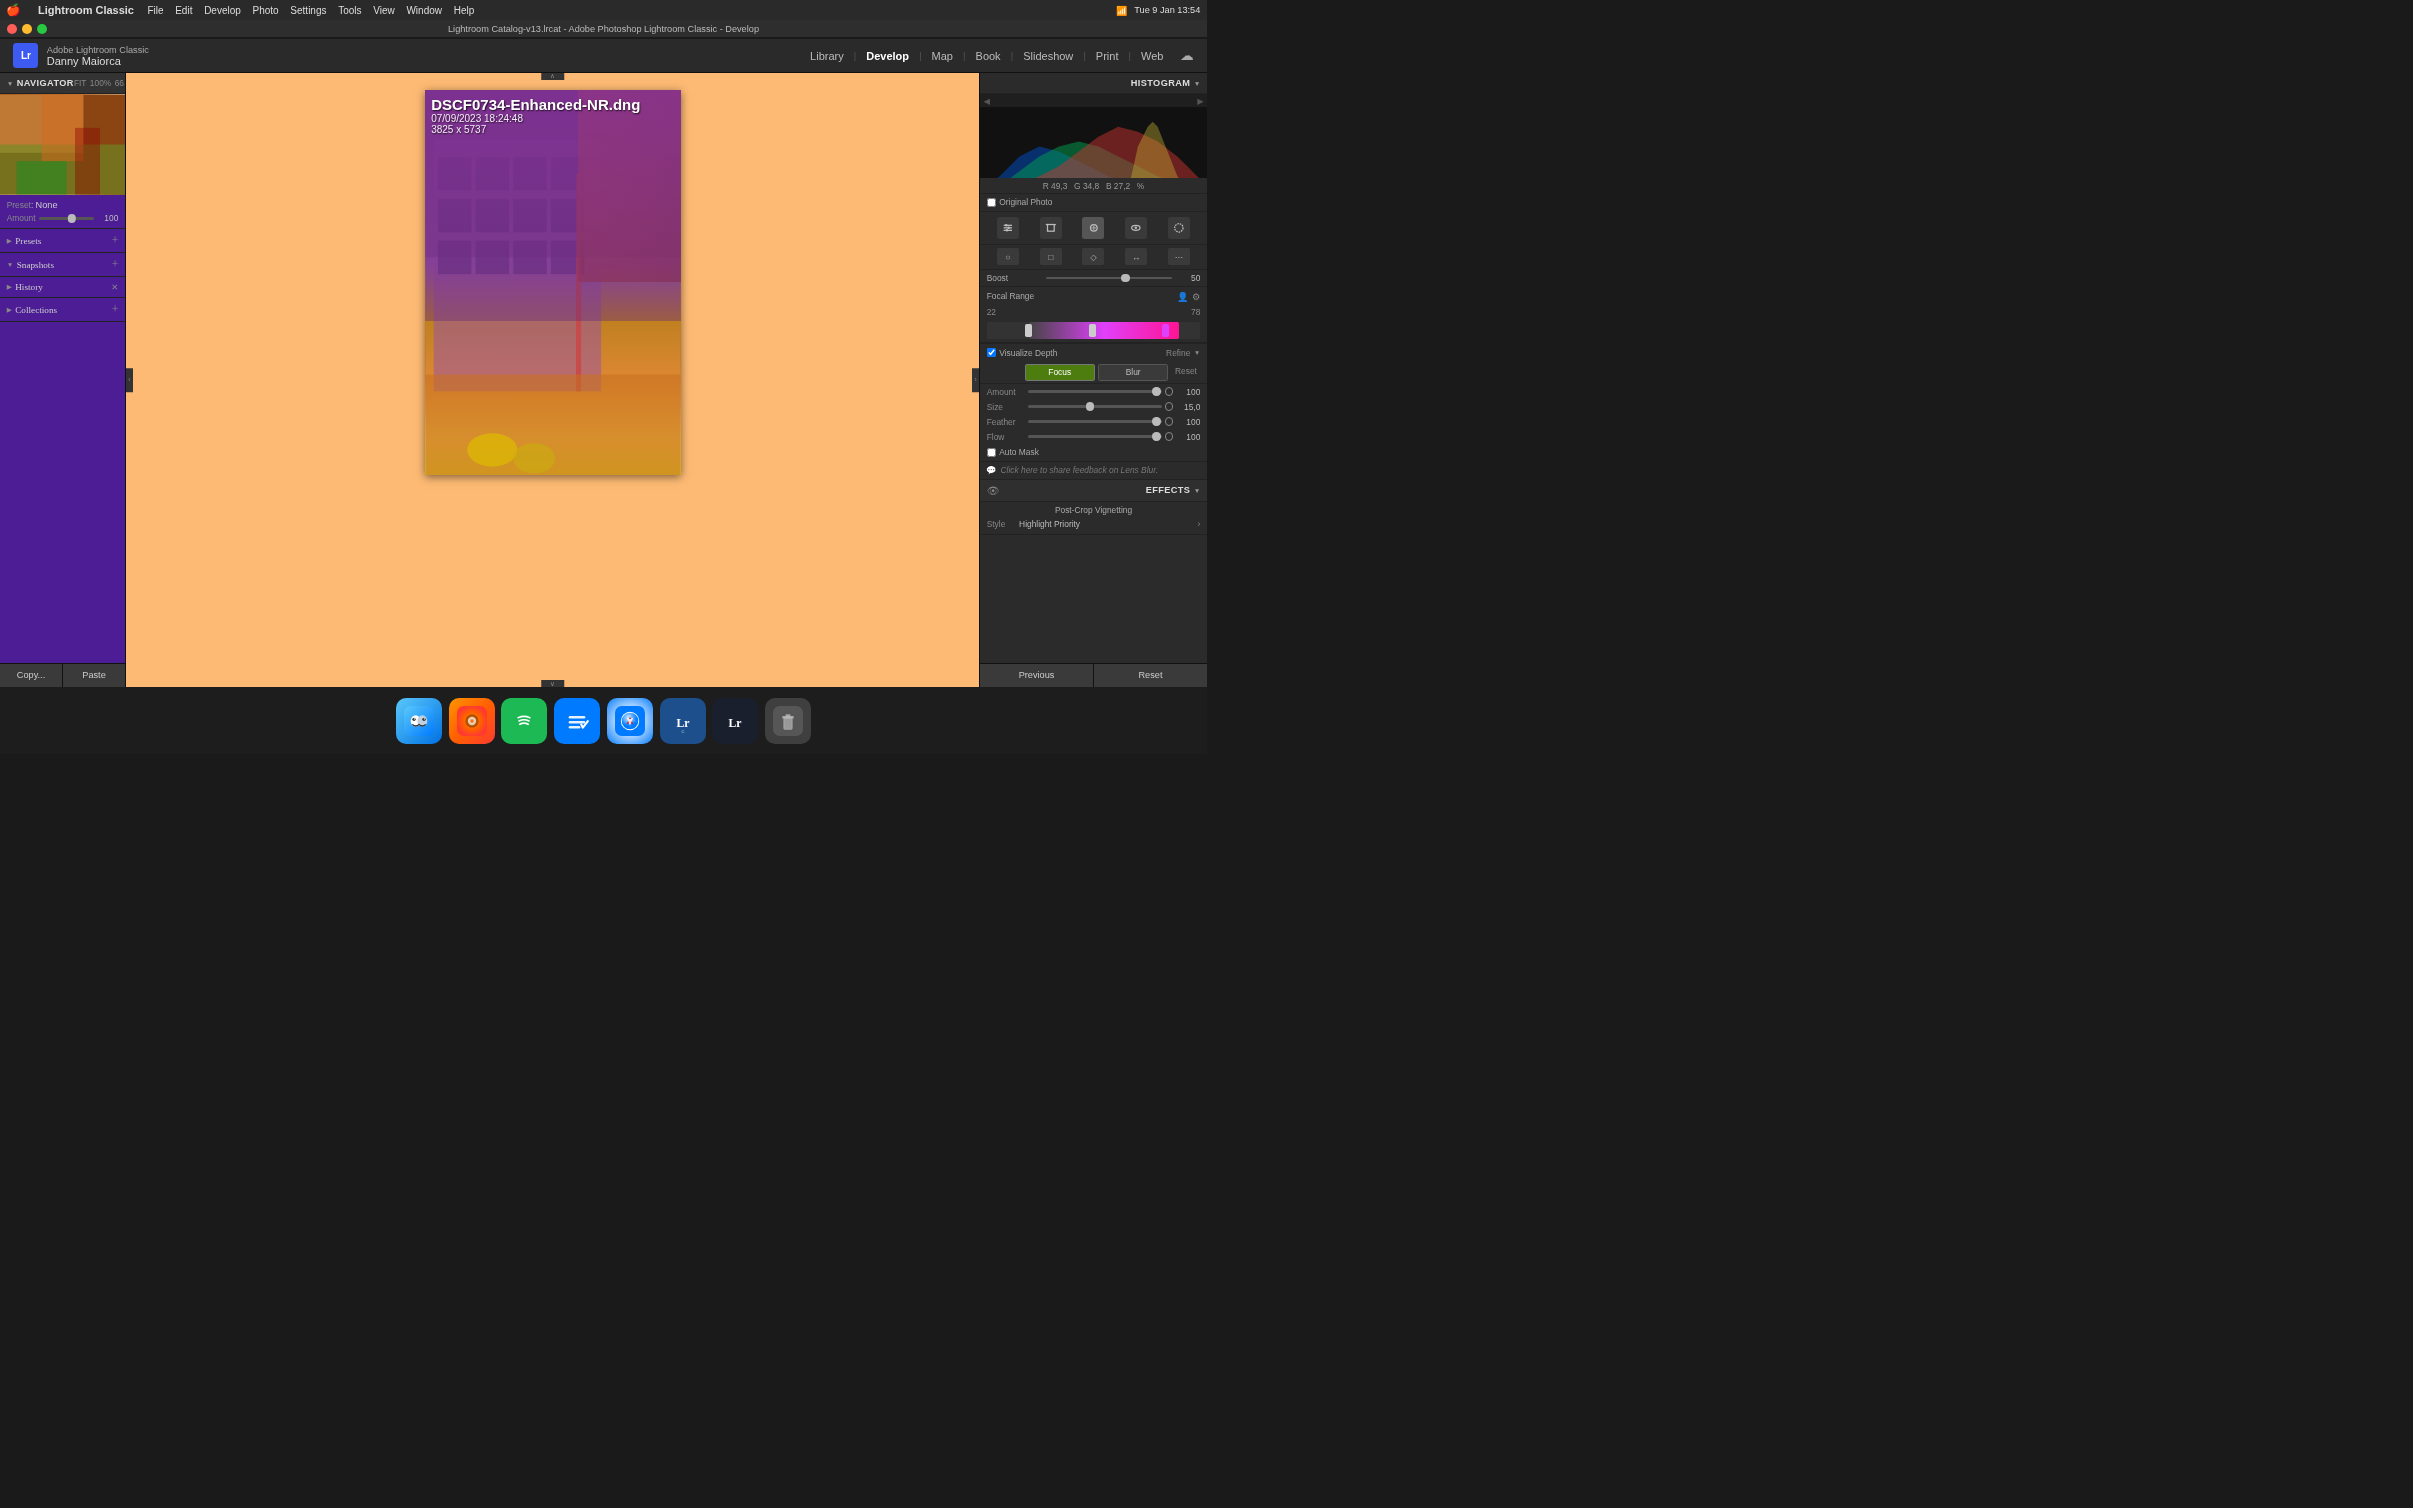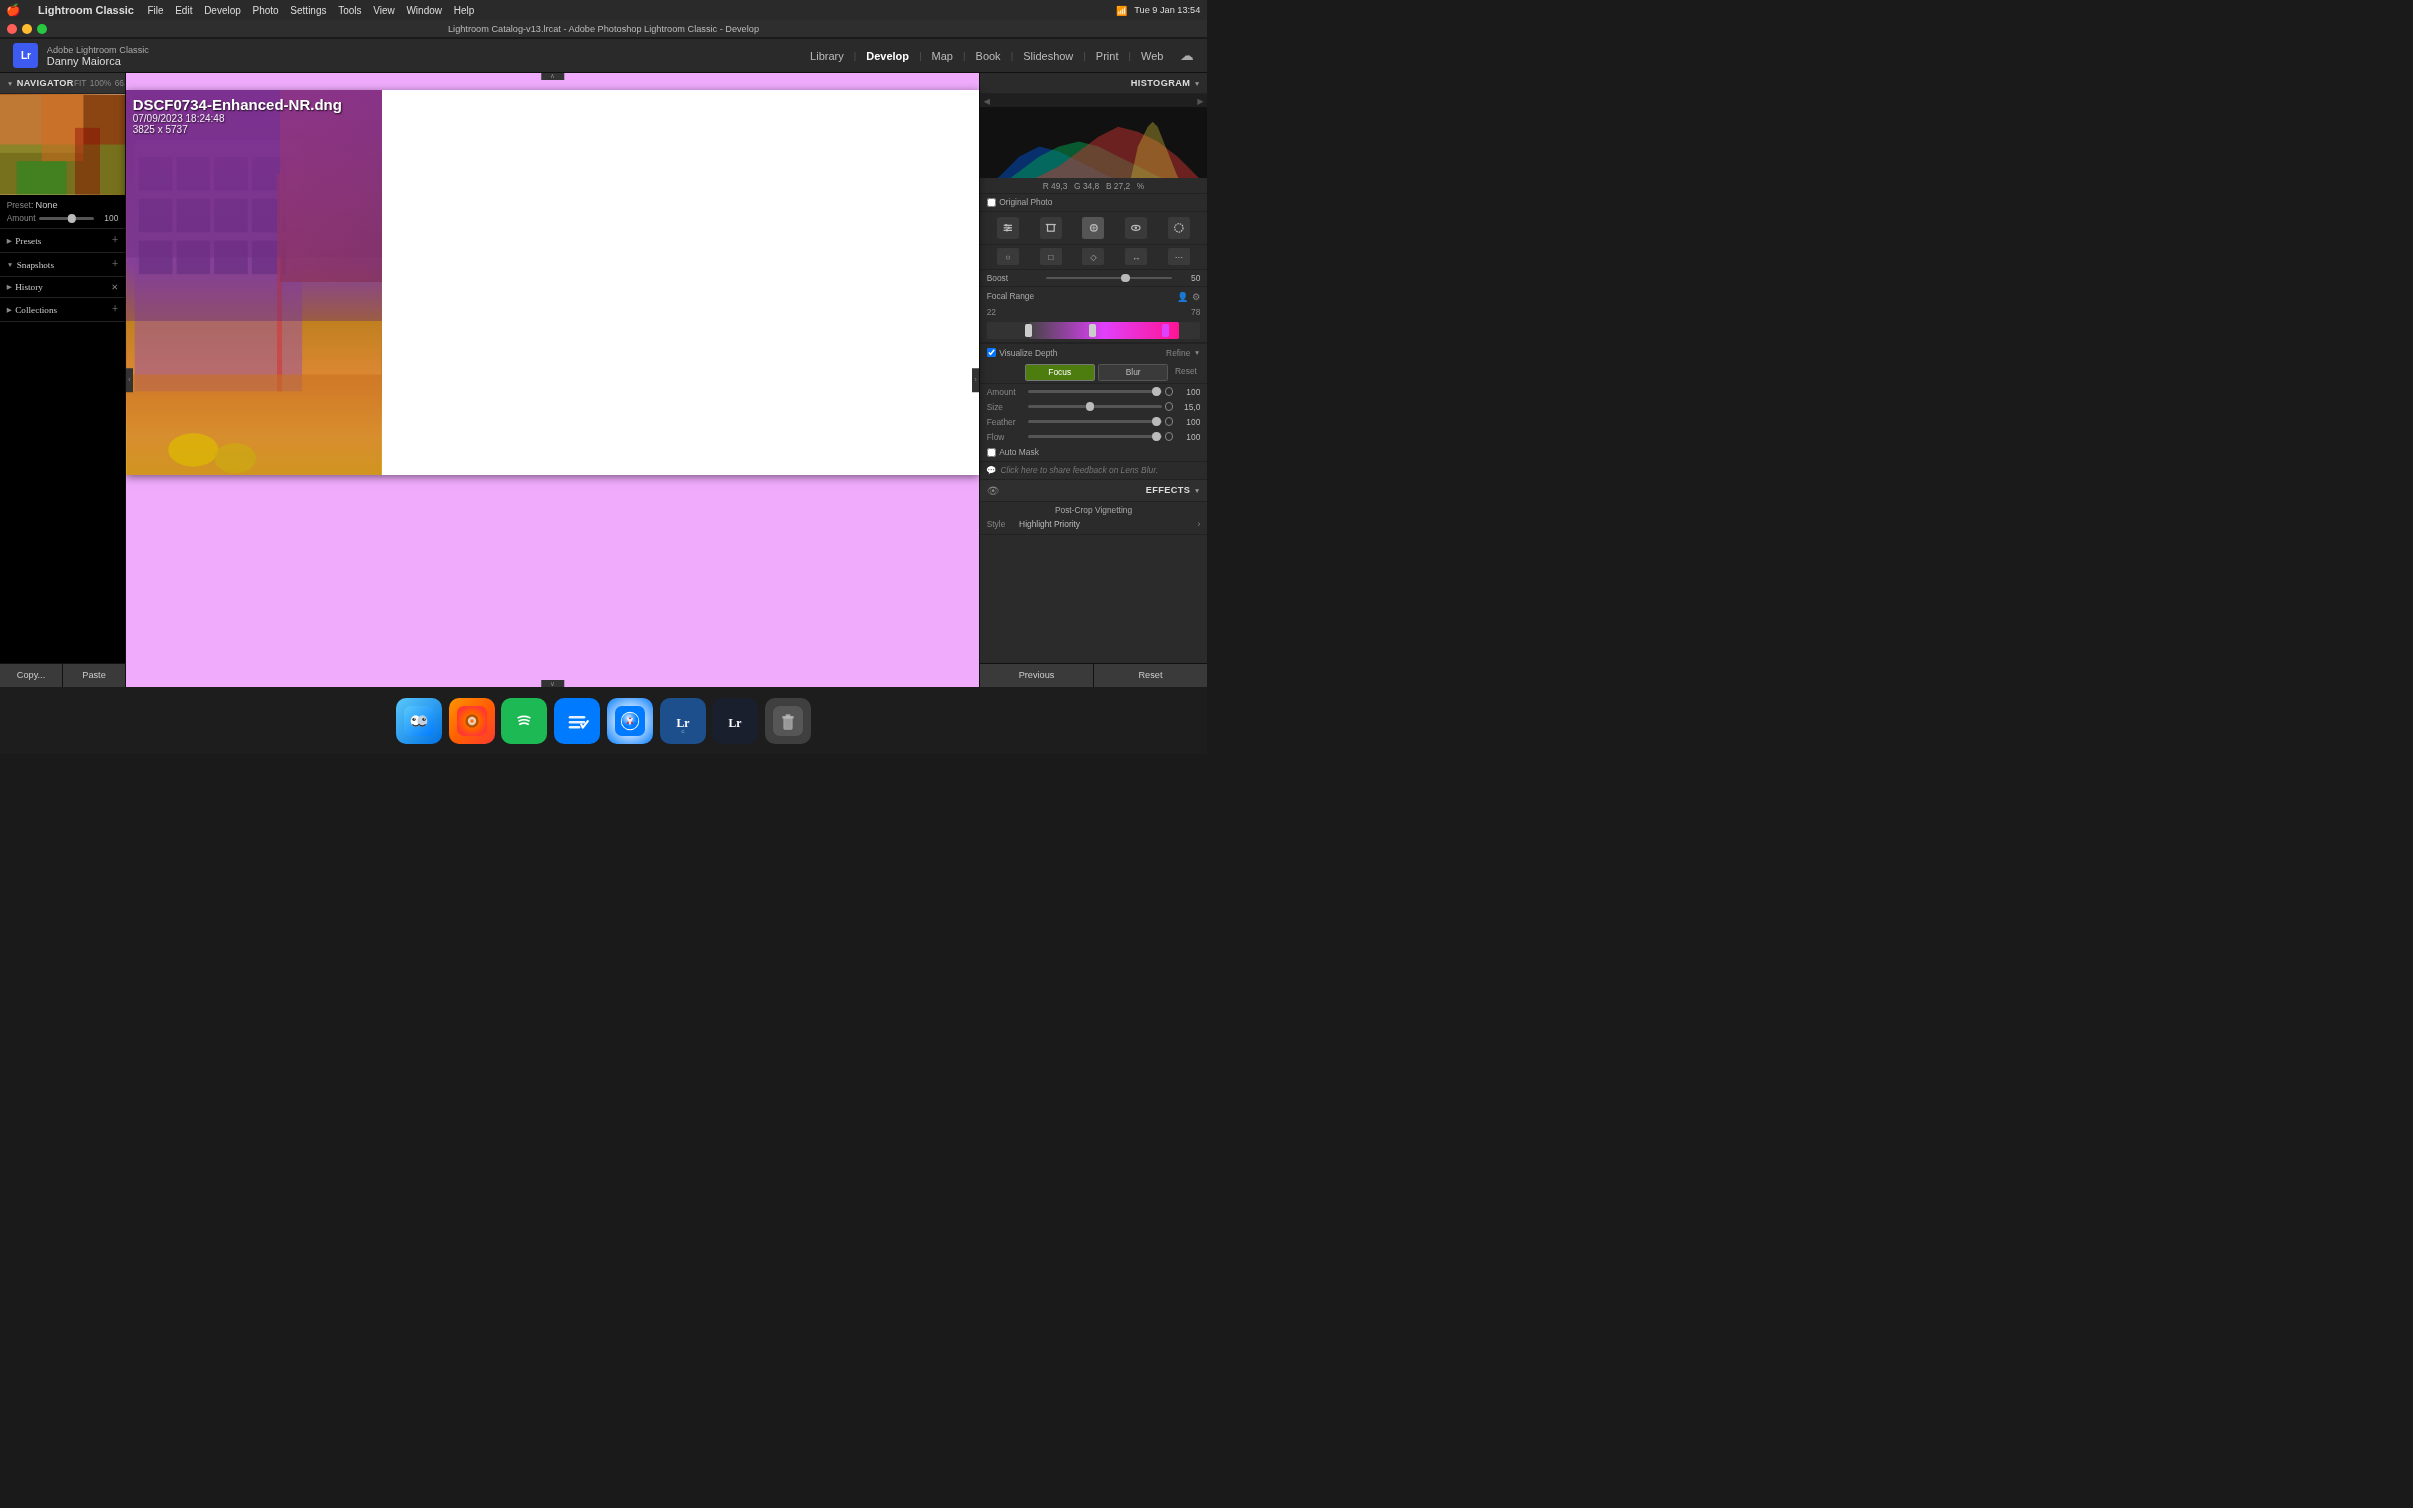--- a/index.html
+++ b/index.html
@@ -119,7 +119,7 @@
     
     .left-panel {
       width: 126px;
-      background: #000000;
+      background: #4c1d95;
       border-right: 0.8px solid #111;
       display: flex;
       flex-direction: column;

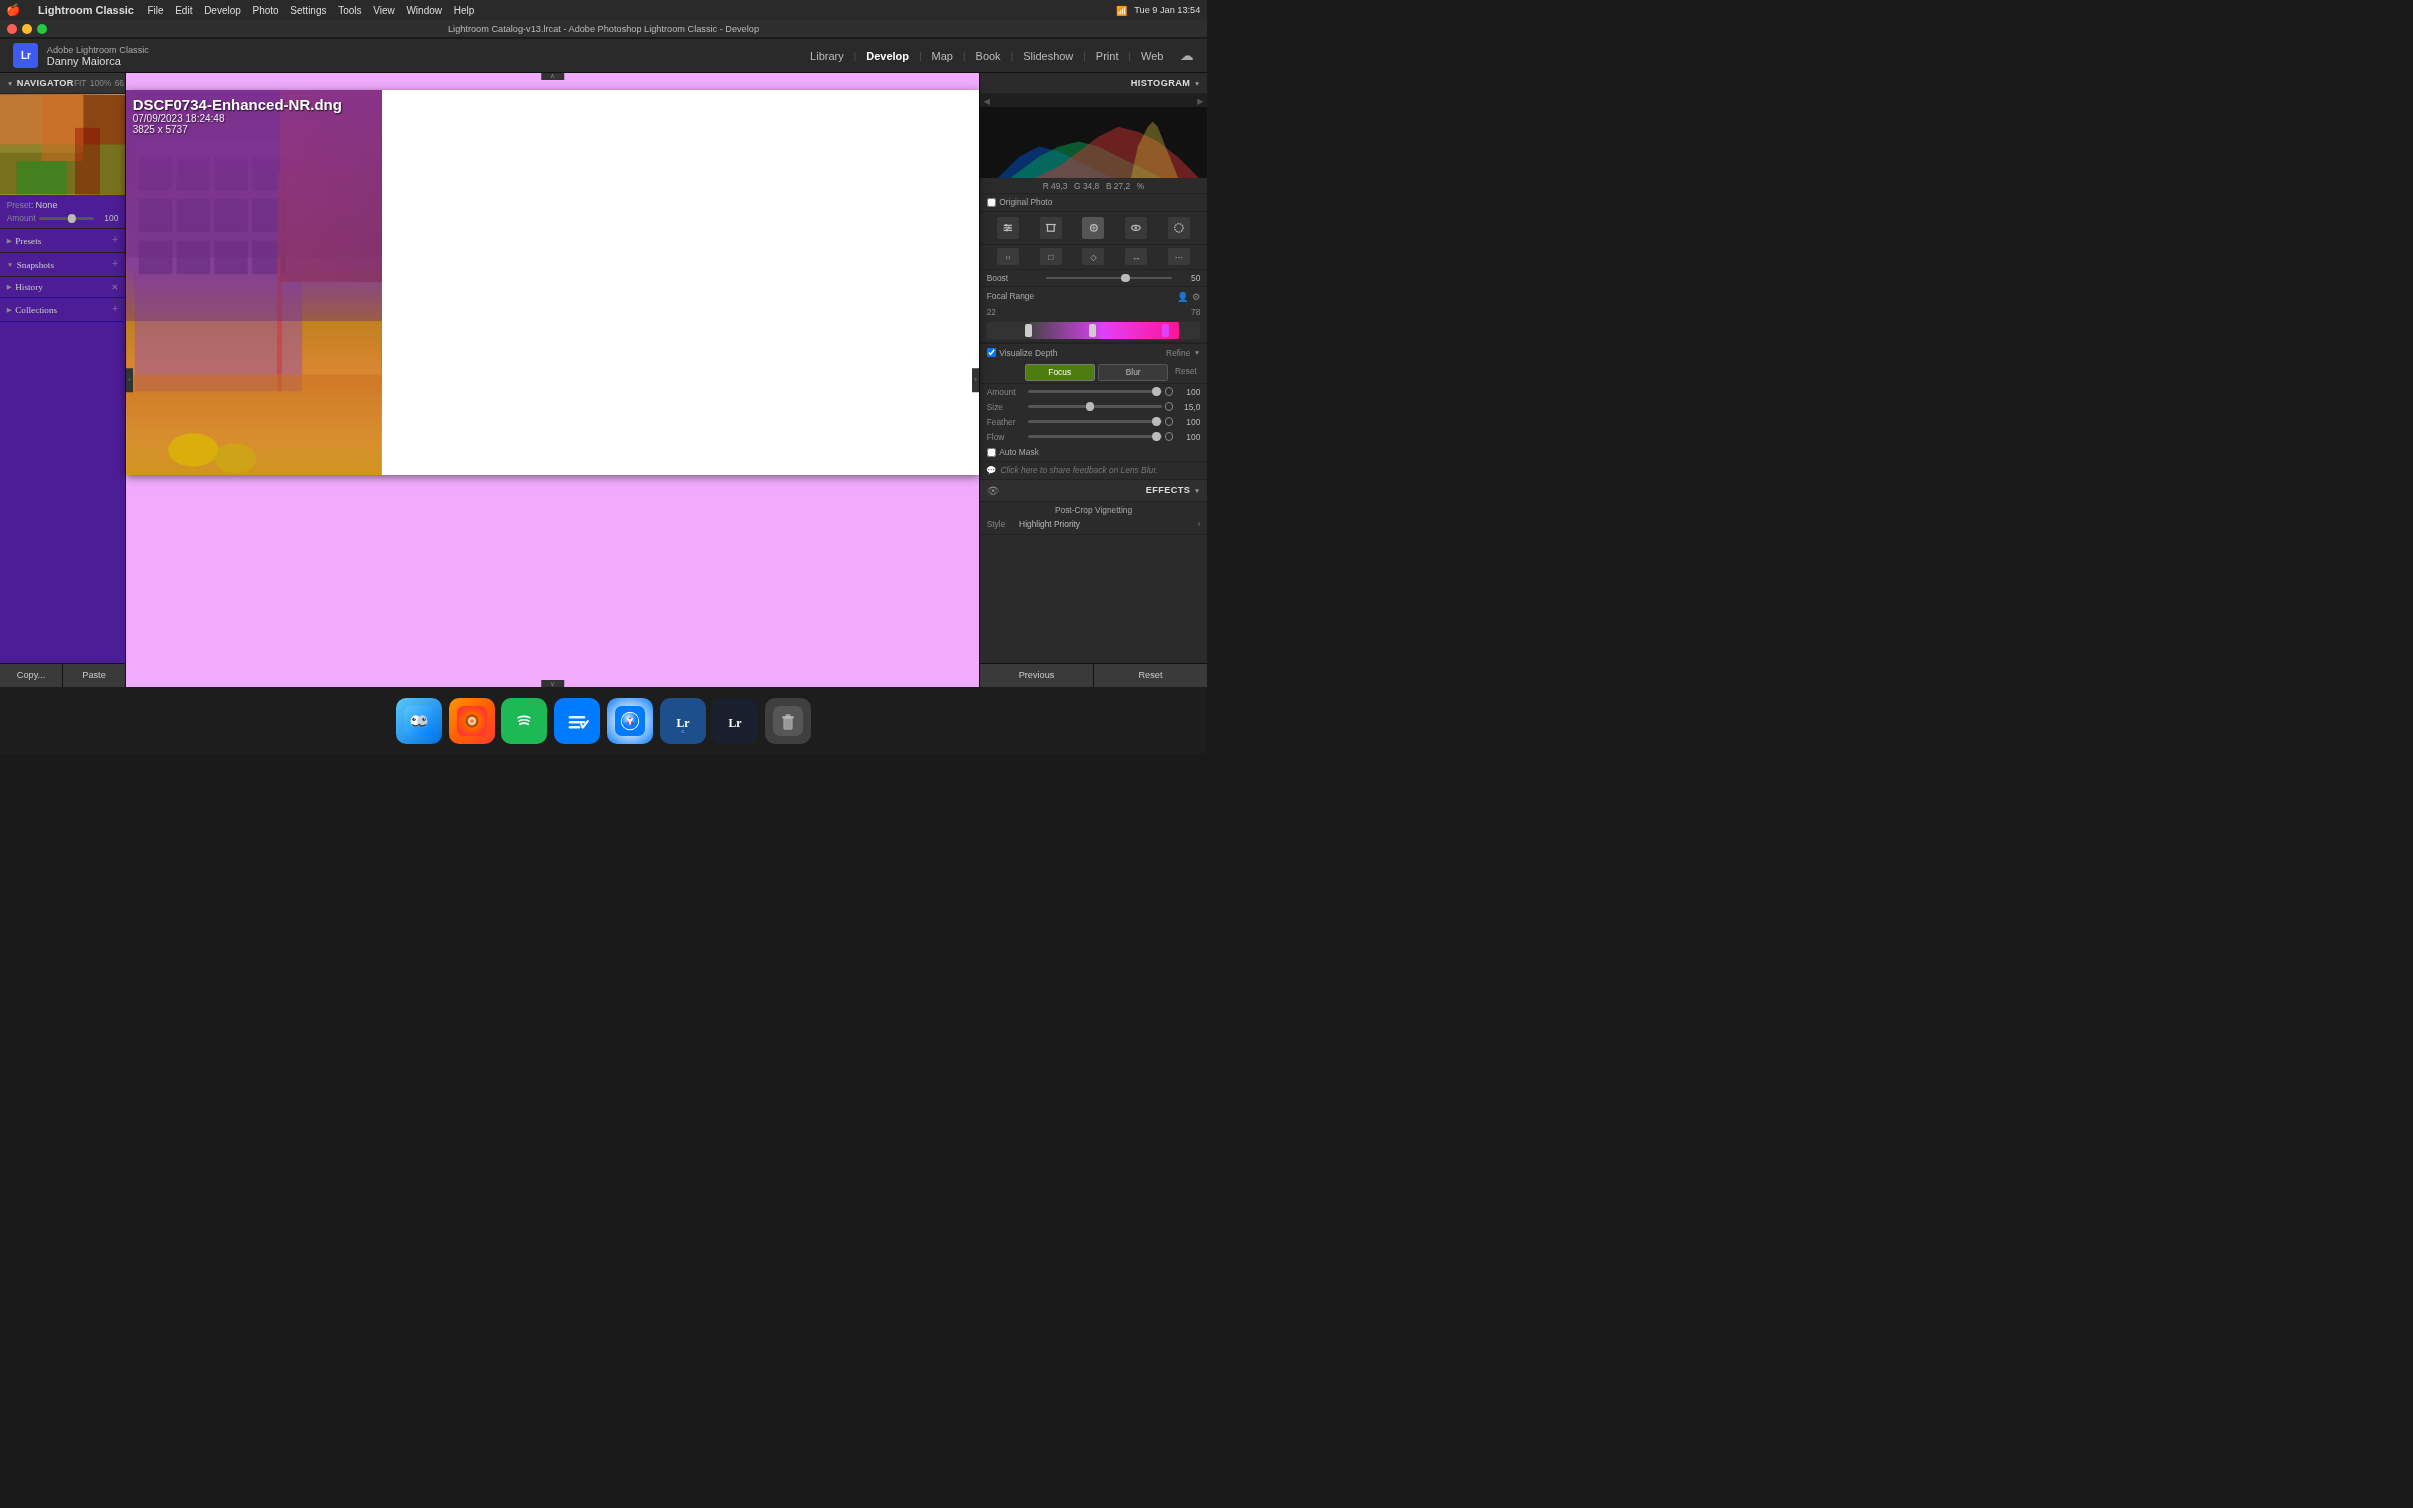--- a/index.html
+++ b/index.html
@@ -216,9 +216,10 @@
     
     .center-area {
       flex: 1;
-      background: #f0abfc;
+      background: #fdba74;
       display: flex;
       flex-direction: column;
+      align-items: center;
       justify-content: flex-start;
       padding-top: 8.4px;
       position: relative;

